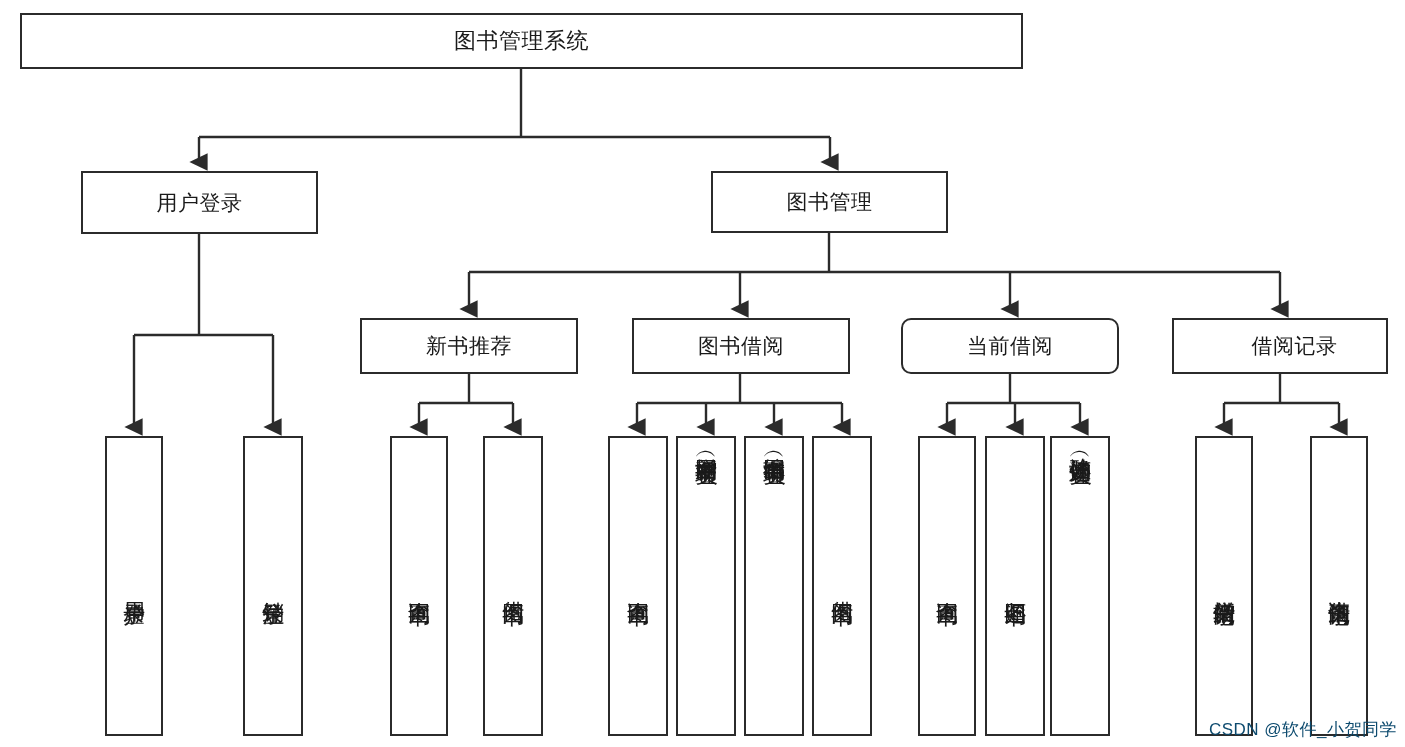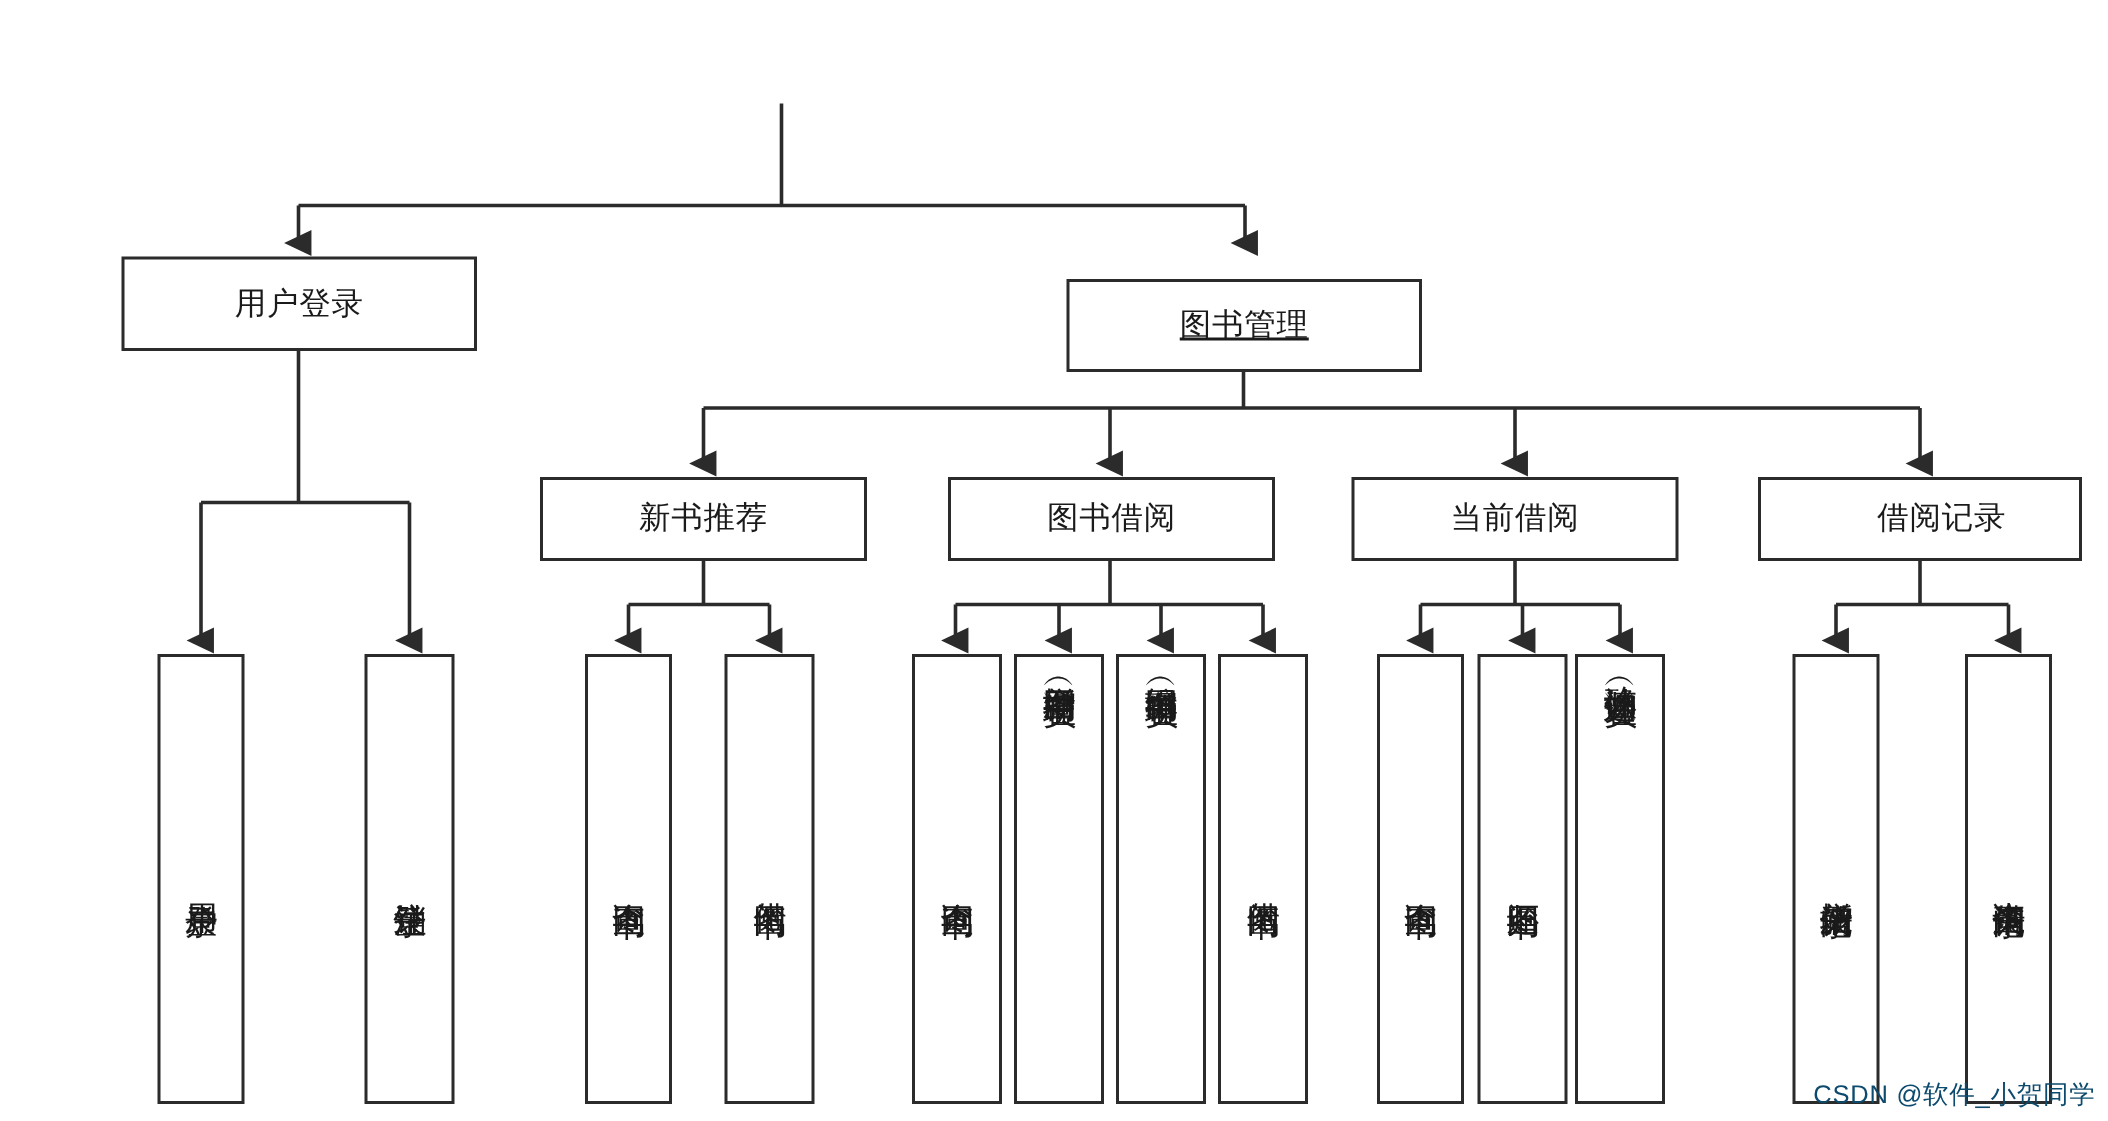--- a/index.html
+++ b/index.html
@@ -131,6 +131,9 @@
     </g>
   </svg>
 
+  <div class="node node-root" style="left:20px; top:13px; width:1003px; height:56px;">
+    <span class="node-label-h">图书管理系统</span>
+  </div>
 
   <div class="node" style="left:81px; top:171px; width:237px; height:63px;">
     <span class="node-label-h">用户登录</span>

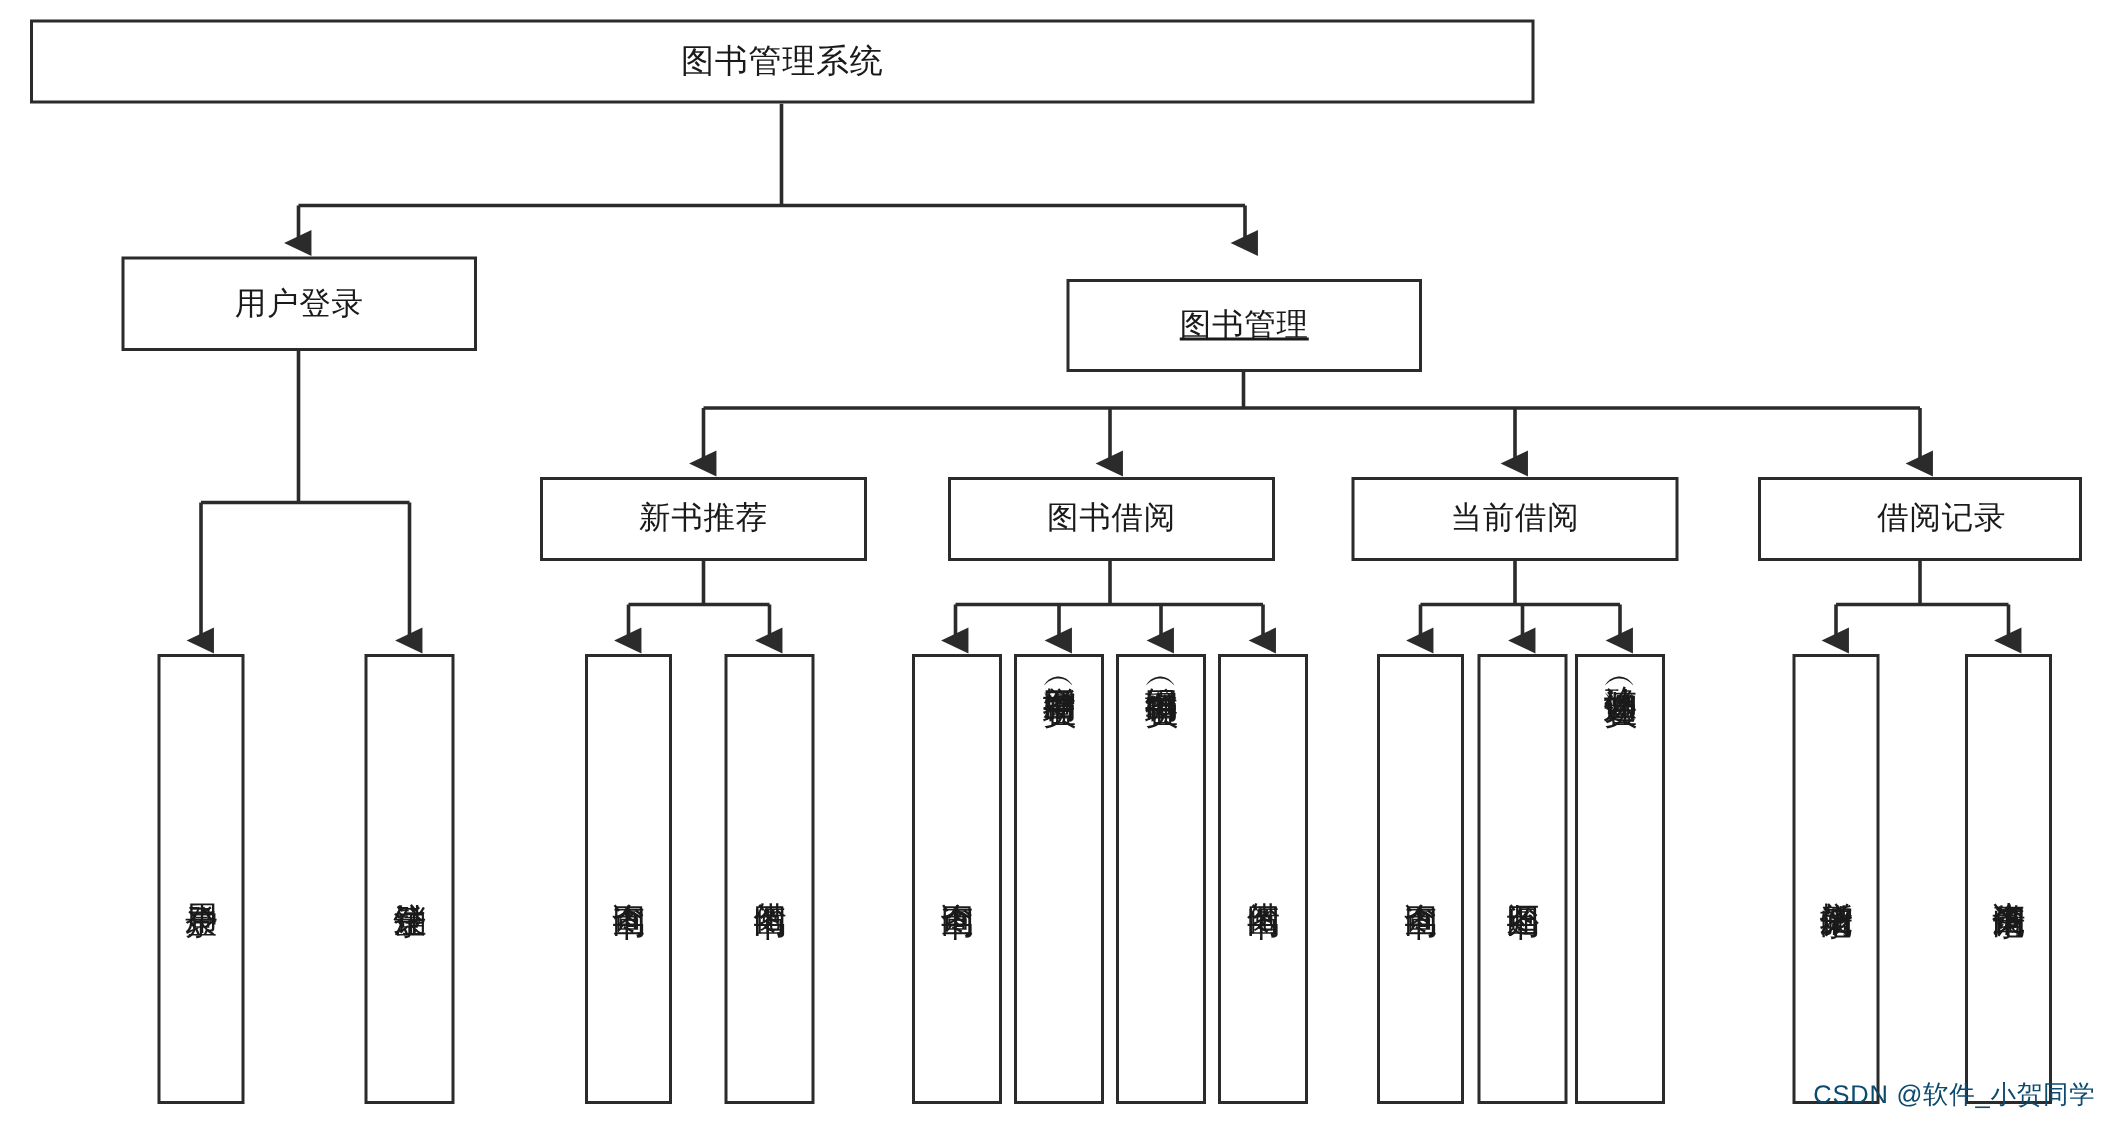--- a/index.html
+++ b/index.html
@@ -139,7 +139,7 @@
     <span class="node-label-h">用户登录</span>
   </div>
 
-  <div class="node" style="left:711px; top:186px; width:237px; height:62px;text-decoration:underline;">
+  <div class="node" style="left:711px; top:171px; width:237px; height:62px;">
     <span class="node-label-h">图书管理</span>
   </div>
 

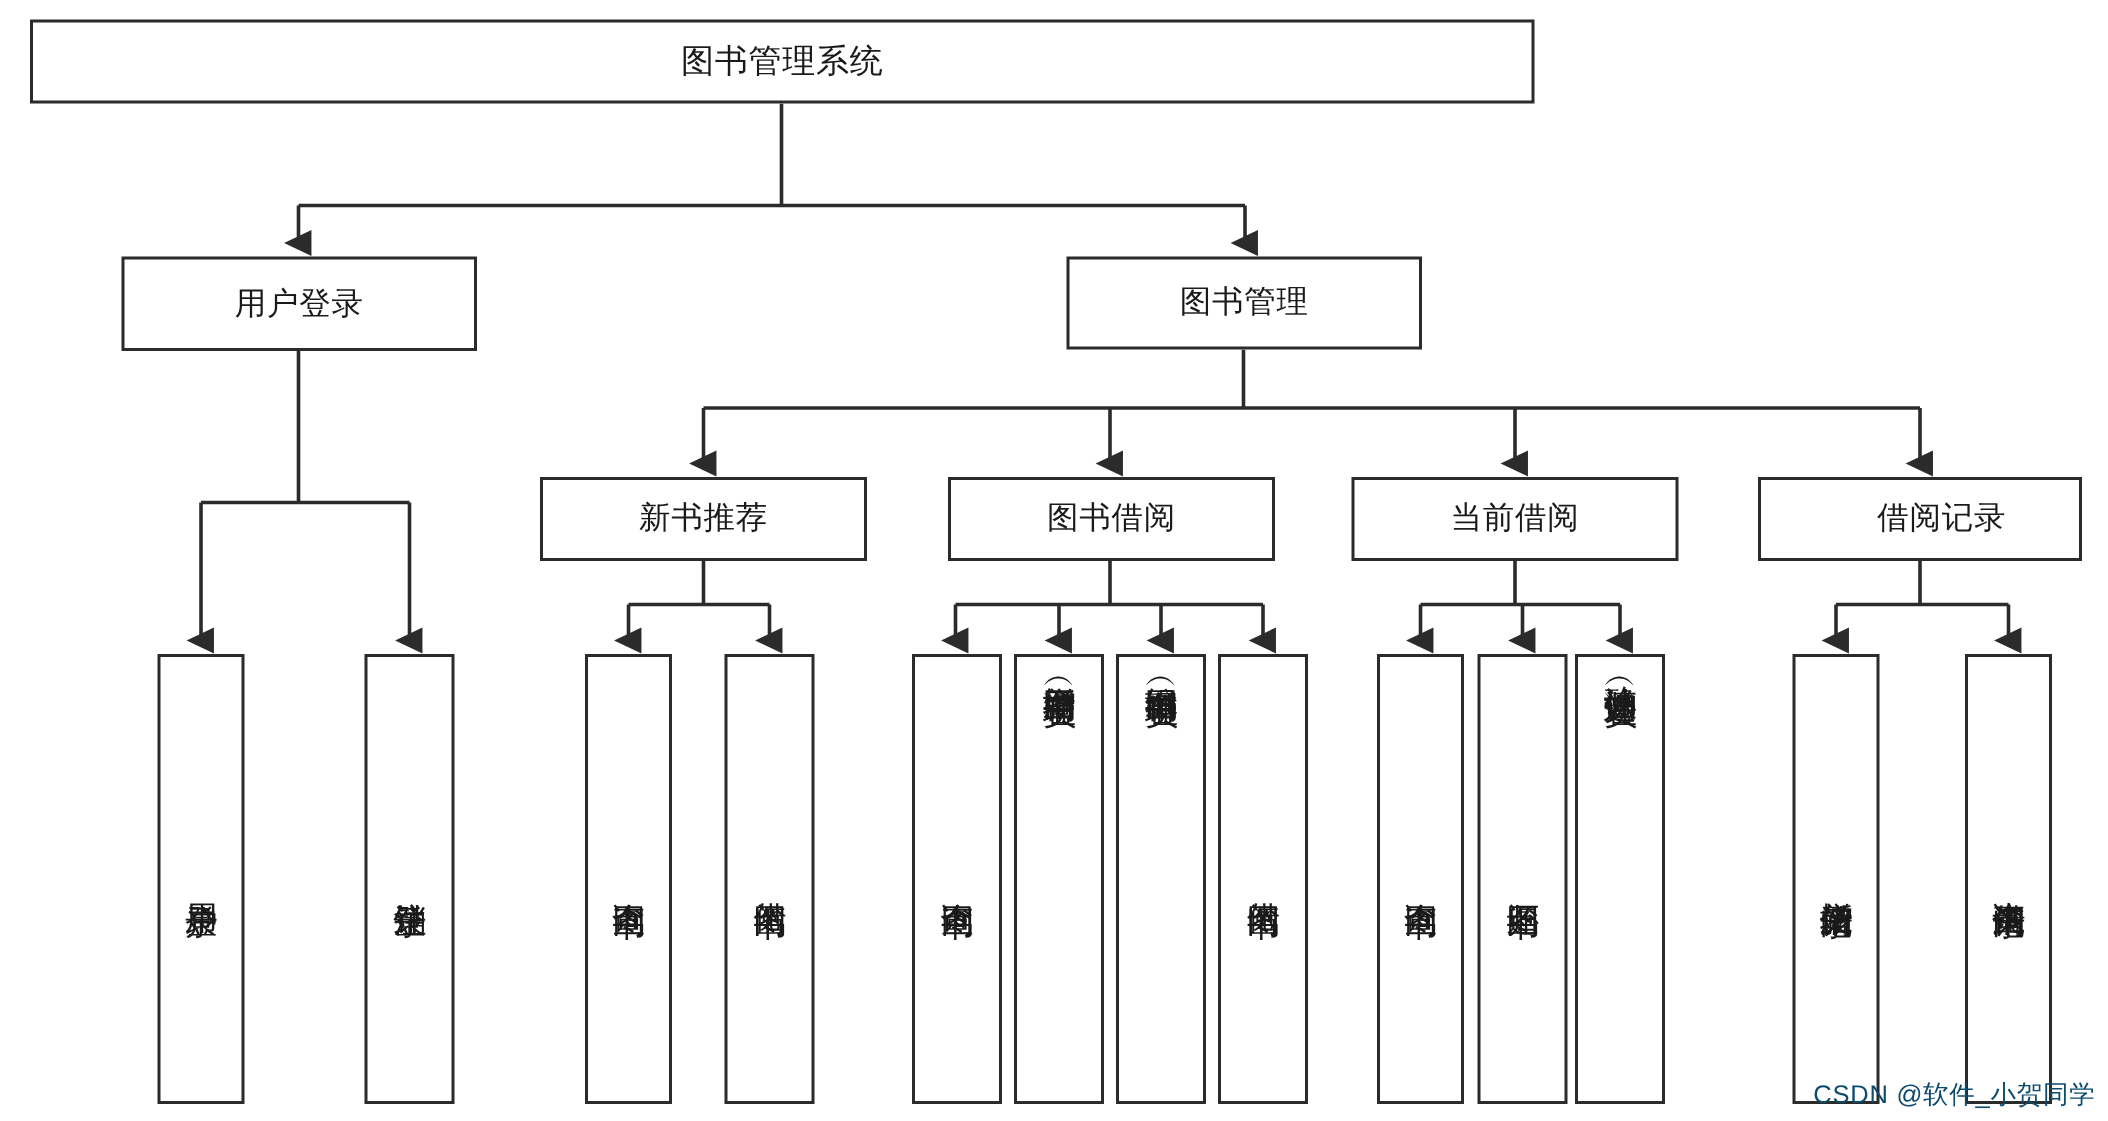--- a/index.html
+++ b/index.html
@@ -151,7 +151,7 @@
     <span class="node-label-h">新书推荐</span>
   </div>
 
-  <div class="node" style="left:901px; top:318px; width:218px; height:56px;">
+  <div class="node" style="left:901px; top:318px; width:218px; height:56px;border-radius:10px;">
     <span class="node-label-h">当前借阅</span>
   </div>
 

